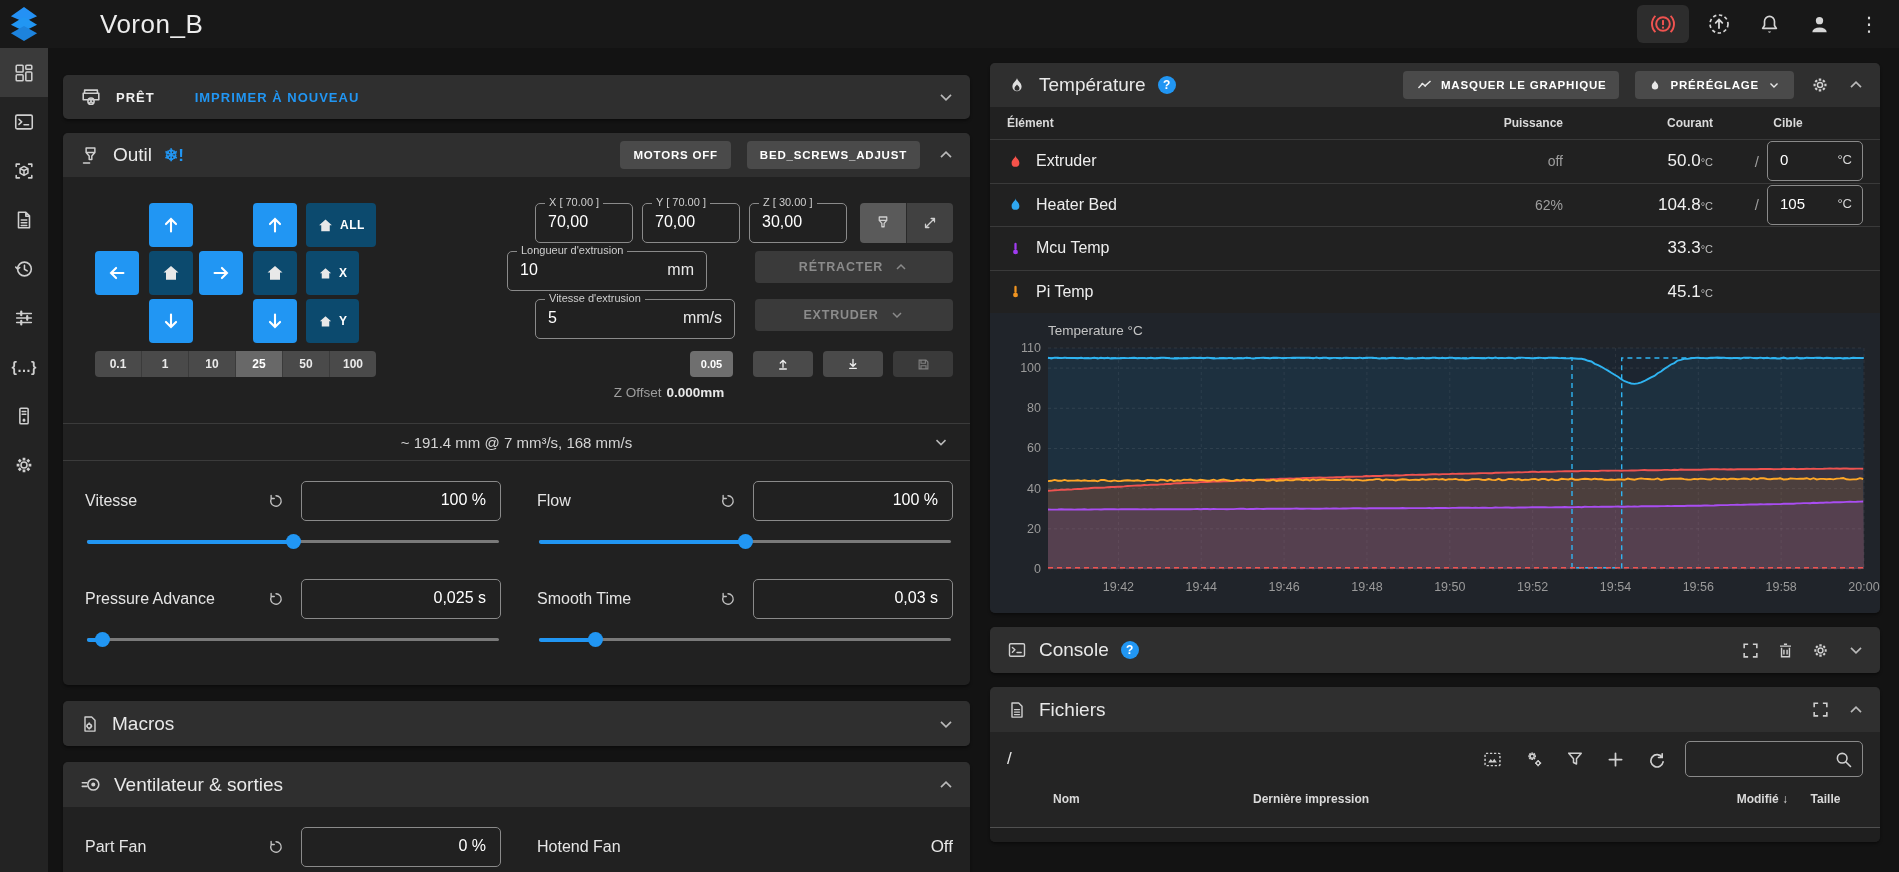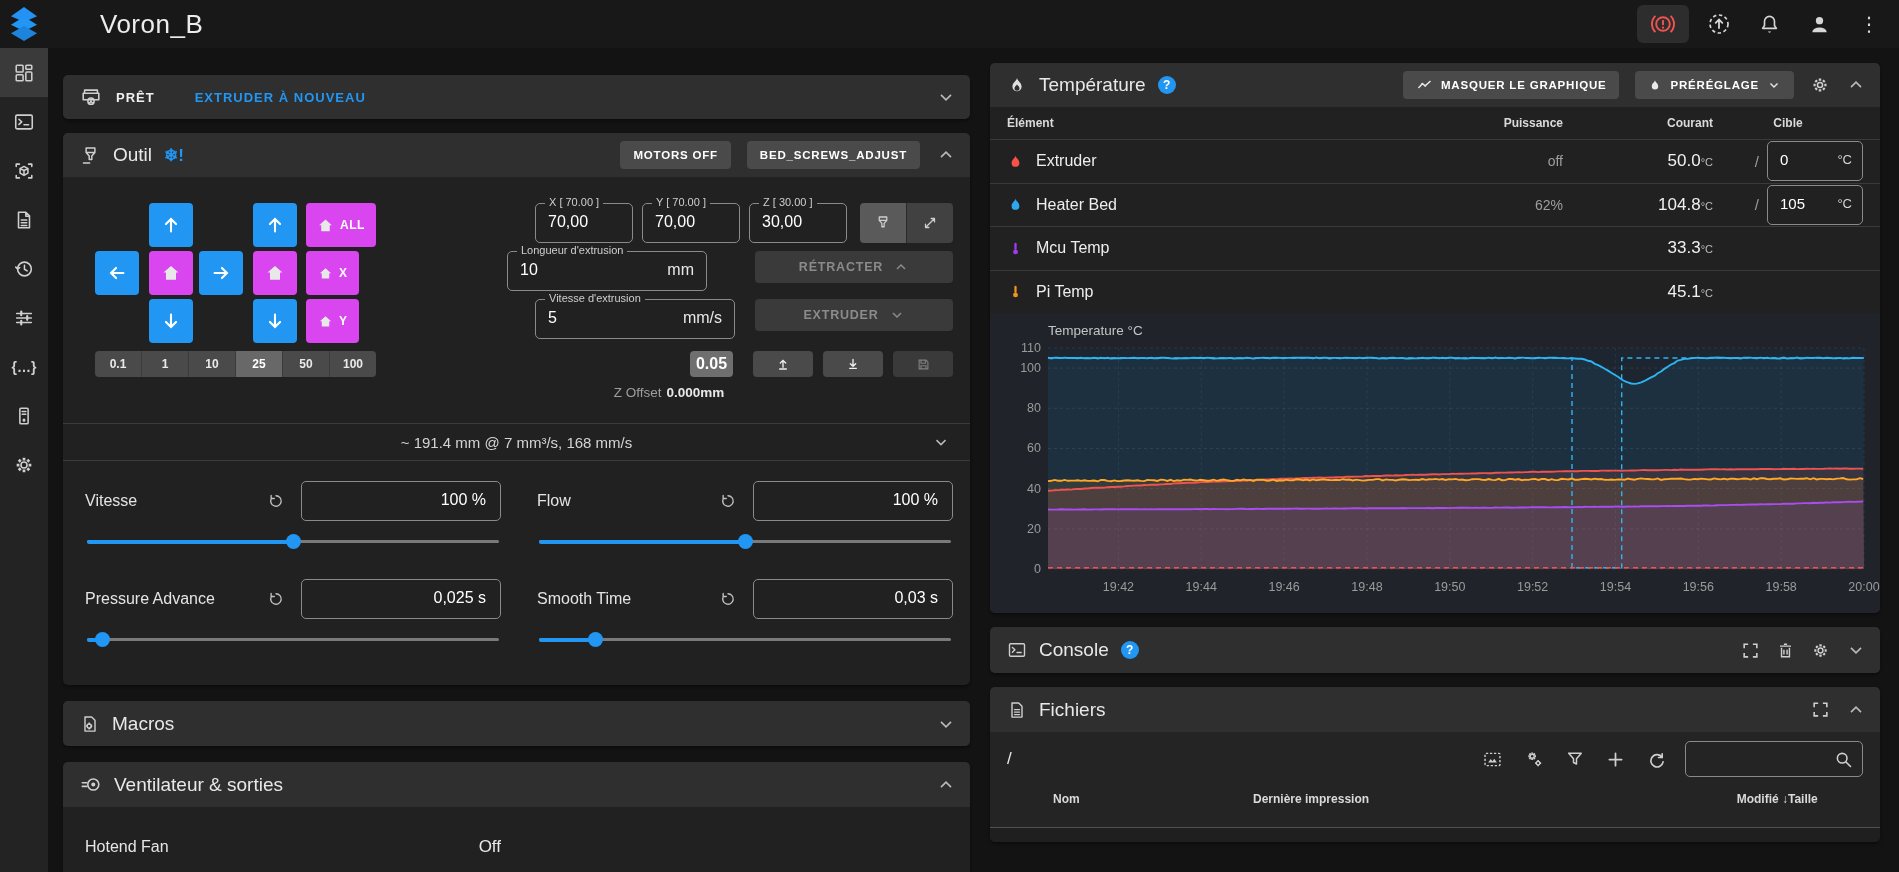--- a/index.html
+++ b/index.html
@@ -232,7 +232,7 @@
           <path d="M12 14.8 v2.2 M10.5 18.3 l1.5 -1.3 1.5 1.3"></path>
       </svg>
       <span id="status-state">PRÊT</span>
-      <span id="status-action">EXTRUDER À NOUVEAU</span>
+      <span id="status-action">IMPRIMER À NOUVEAU</span>
       <div class="hdr-right">
           <svg class="chev" width="20" height="20" viewBox="0 0 24 24">
             <path d="M6 9.5 l6 6 6-6" fill="none" stroke="#b9b9b9" stroke-width="2"></path>

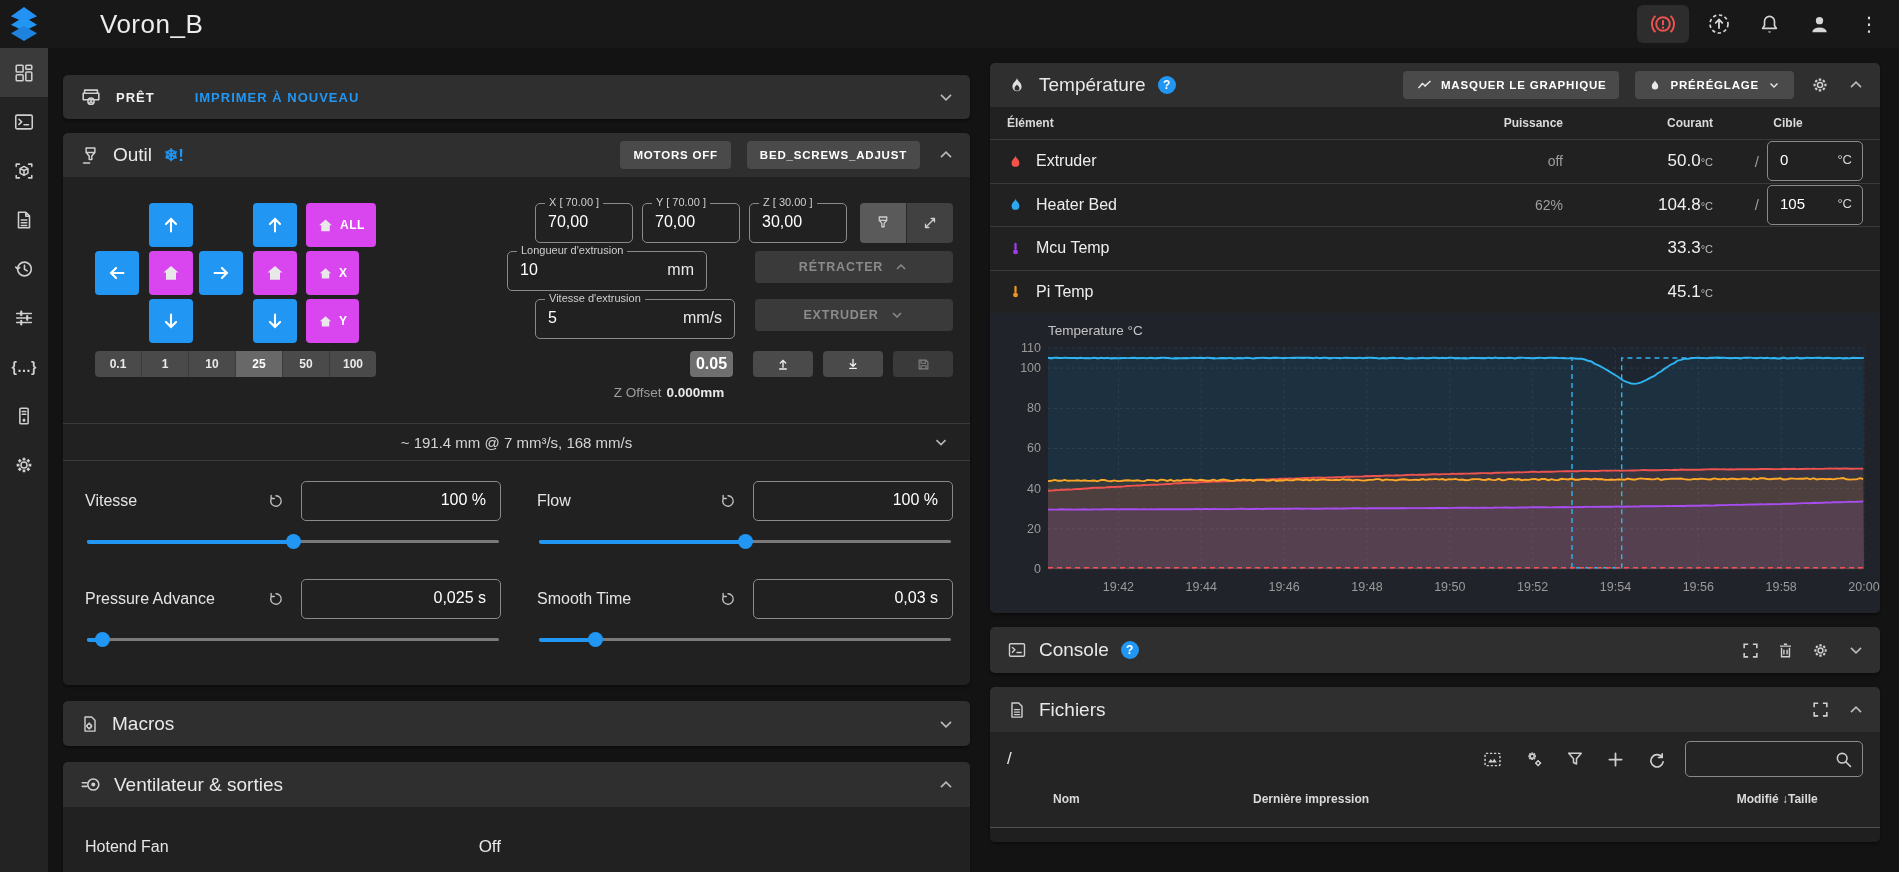--- a/index.html
+++ b/index.html
@@ -52,7 +52,7 @@
   #tool-card { height:552px; position:relative; }
   .jog-btn { position:absolute; width:44px; height:44px; border-radius:4px; border:none; cursor:pointer;
     display:flex; align-items:center; justify-content:center; }
-  .jog-blue { background:#2196f3; } .jog-grey { background:#d946ef; }
+  .jog-blue { background:#2196f3; } .jog-grey { background:#0c4a6e; }
   .jog-wide { width:70px; gap:6px; color:#fff; font-size:12px; font-weight:700; letter-spacing:.5px; }
   .jog-mid  { width:53px; gap:6px; color:#fff; font-size:12px; font-weight:700; }
   #increments { position:absolute; left:32px; top:218px; width:281px; height:26px; display:flex; border-radius:4px; overflow:hidden; }

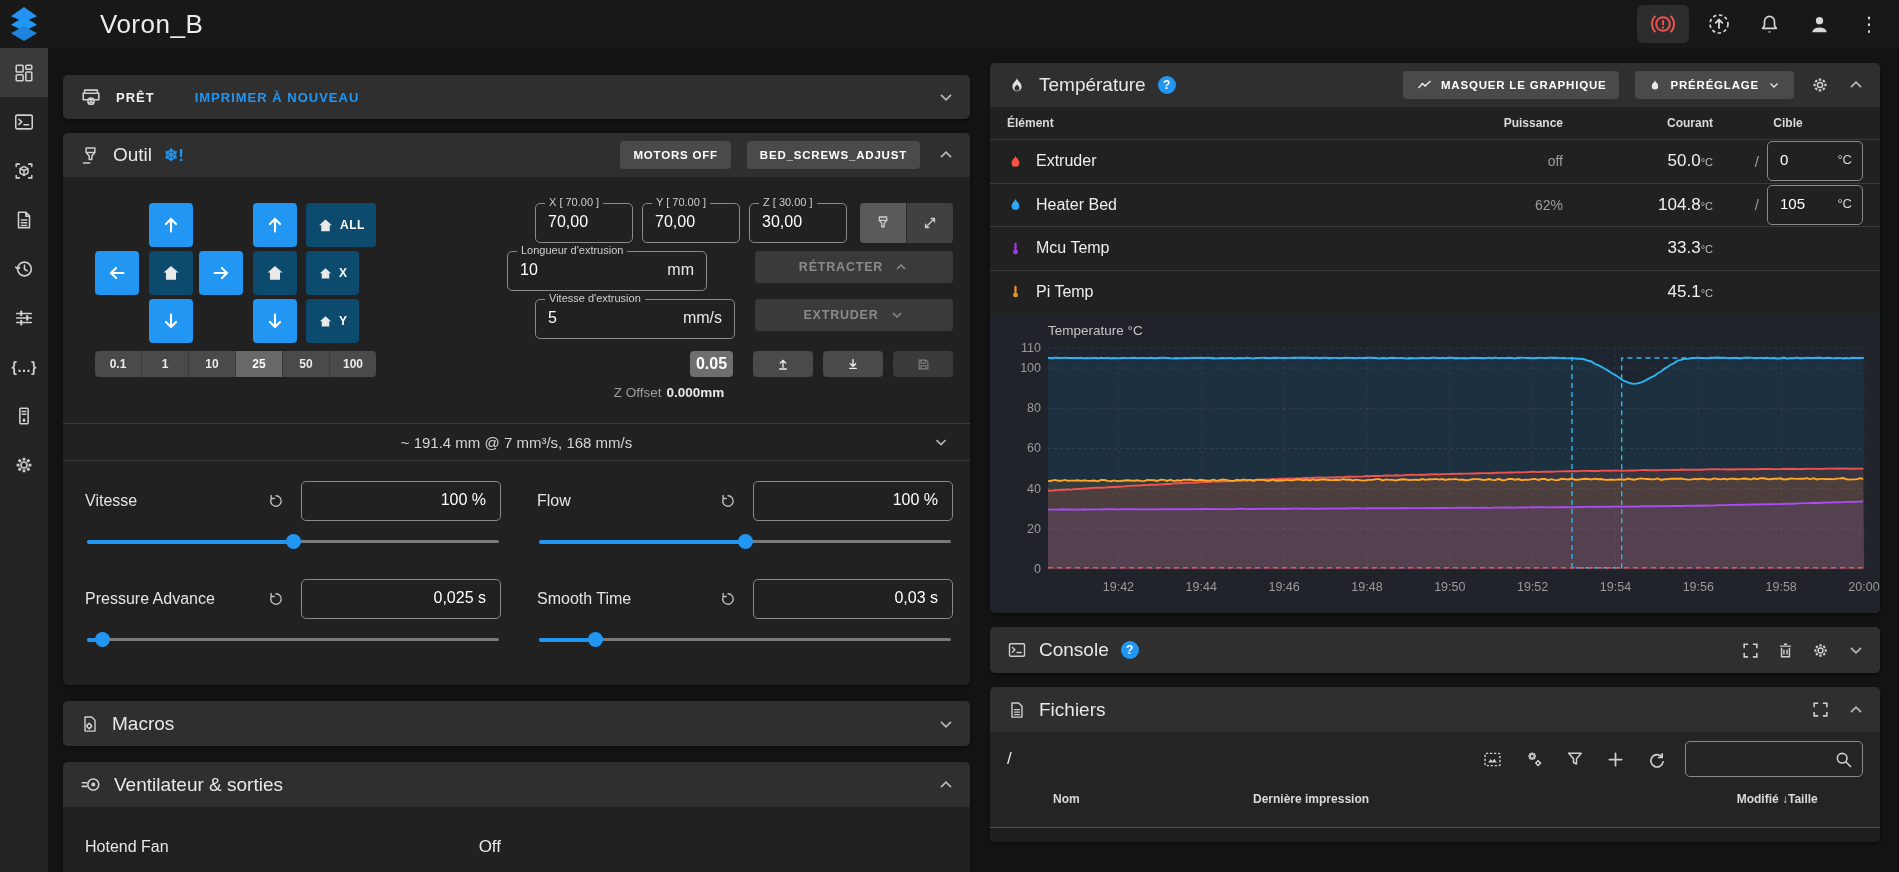--- a/index.html
+++ b/index.html
@@ -375,7 +375,7 @@
           </svg>
         </button>
 
-      <button class="act-btn abs" style="left:627px; top:218px; width:43px; height:26px; background:#6f6f6f; color:#fff; font-size:16px; font-weight:700;">0.05</button>
+      <button class="act-btn abs" style="left:627px; top:218px; width:43px; height:26px; background:#6f6f6f; color:#fff; font-size:11px; font-weight:700;">0.05</button>
       <button class="act-btn abs" style="left:690px; top:218px; width:60px; height:26px; background:#4a4a4a;">
         <svg width="16" height="16" viewBox="0 0 24 24">
             <path d="M12 17 V7 M8 10.5 12 6.5 16 10.5 M7 19.5 h10" fill="none" stroke="#efefef" stroke-width="2" stroke-linecap="round"></path>

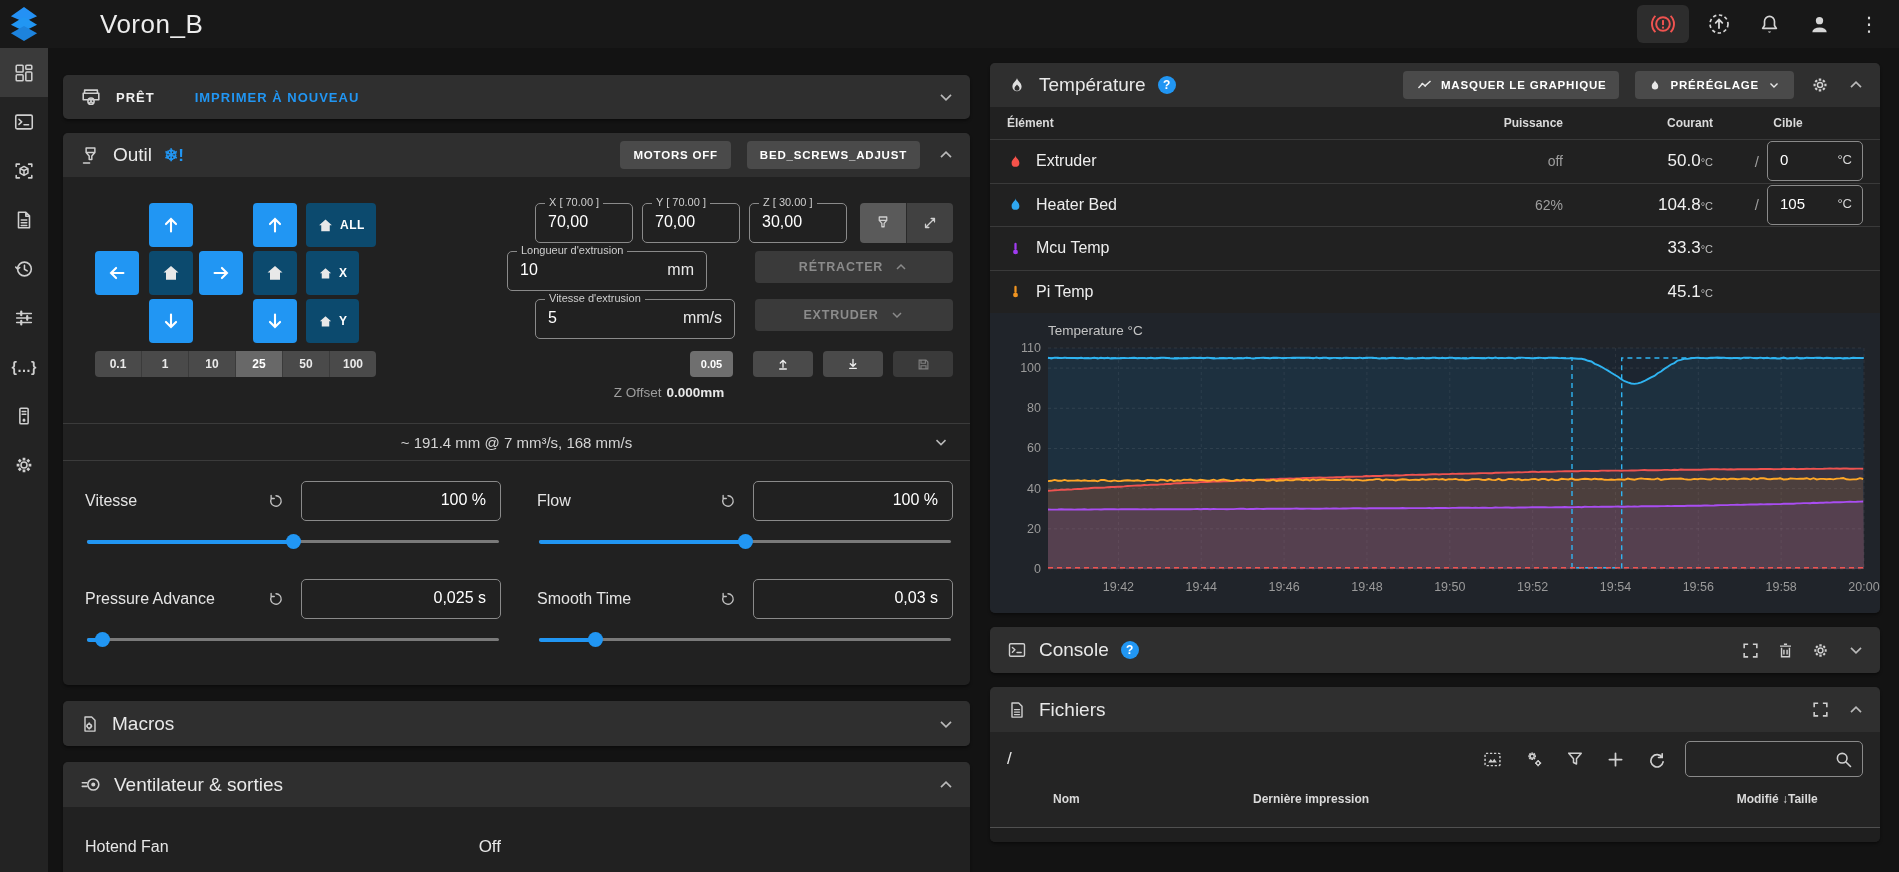--- a/index.html
+++ b/index.html
@@ -112,7 +112,7 @@
   #file-search svg { position:absolute; right:8px; top:7px; }
   #files-cols { display:grid; grid-template-columns:46px 200px 1fr 110px 75px; align-items:center; height:42px; padding:0 17px 16px 17px;
     font-size:12px; font-weight:700; color:#dadada; border-bottom:1px solid #505050; background:#242424; }
-  #files-cols .modif { text-align:right; } #files-cols .taille { text-align:left; }
+  #files-cols .modif { text-align:right; } #files-cols .taille { text-align:center; }
   #files-rows { height:14px; background:#1f1f1f; }
   .help { width:18px; height:18px; border-radius:50%; background:#2196f3; color:#fff; font-size:12px; font-weight:700;
     display:inline-flex; align-items:center; justify-content:center; cursor:pointer; }

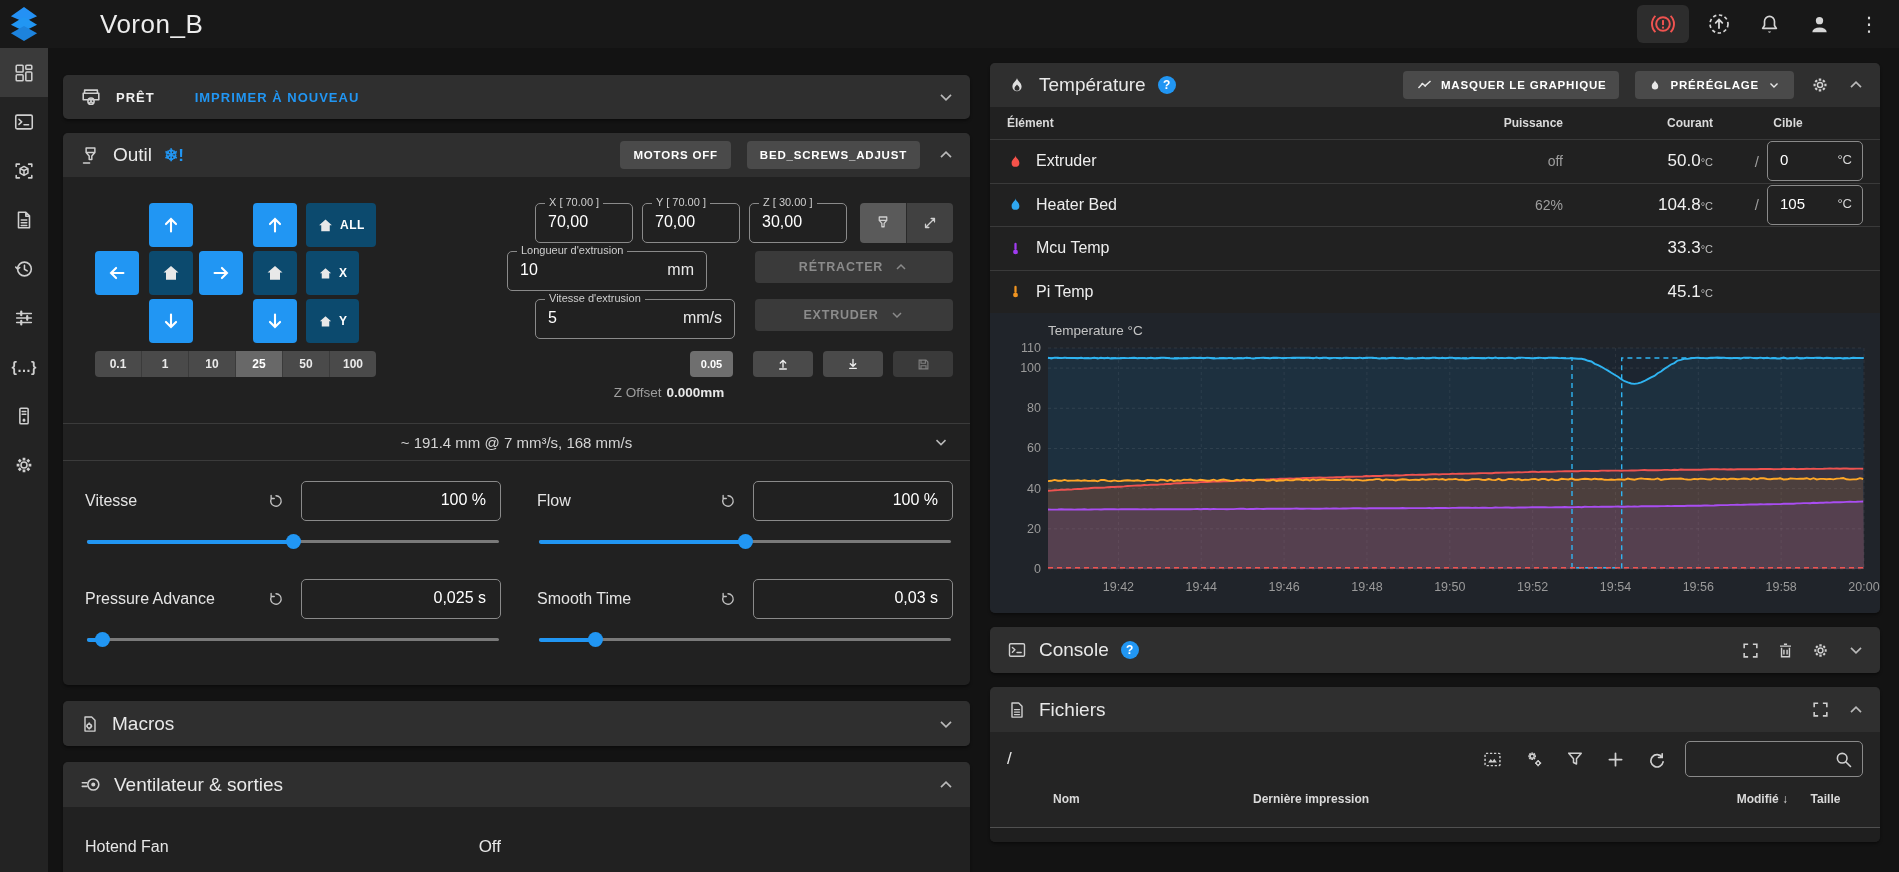--- a/index.html
+++ b/index.html
@@ -512,6 +512,19 @@
         </div>
       </div>
       <div id="fans-body">
+        <div class="factor">
+          <div class="frow">
+            <span class="flab">Part Fan</span>
+            <span class="reset">
+              <svg width="18" height="18" viewBox="0 0 24 24">
+                  <path d="M12 5 a7 7 0 1 1 -6.2 3.7 M5.5 4.5 v4.2 h4.2" fill="none" stroke="#c2c2c2" stroke-width="1.8" stroke-linecap="round"></path>
+                </svg>
+              </span>
+            <div class="field fbox">
+              <span class="fval" style="left:auto; right:14px;">0 %</span>
+              </div>
+          </div>
+        </div>
         <div id="hotend-row">
           <span class="flab">Hotend Fan</span>
           <span id="hotend-val">Off</span>

